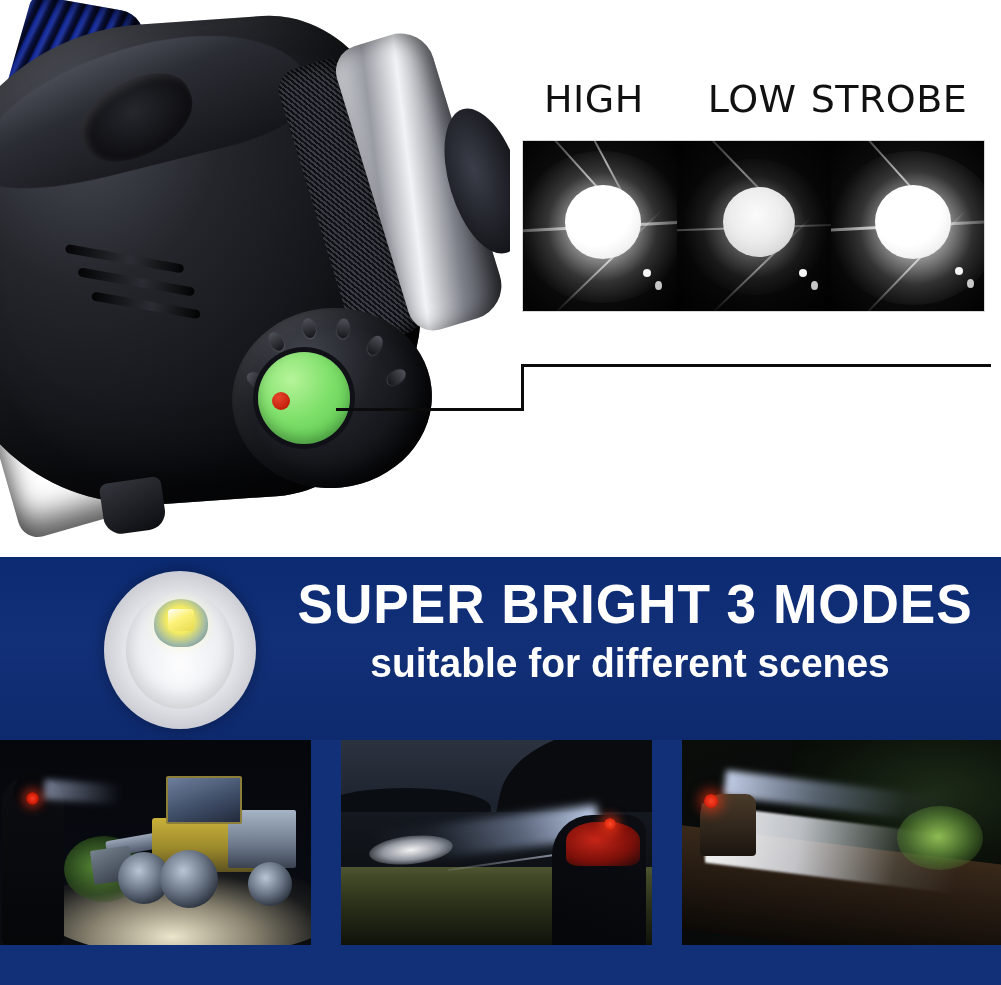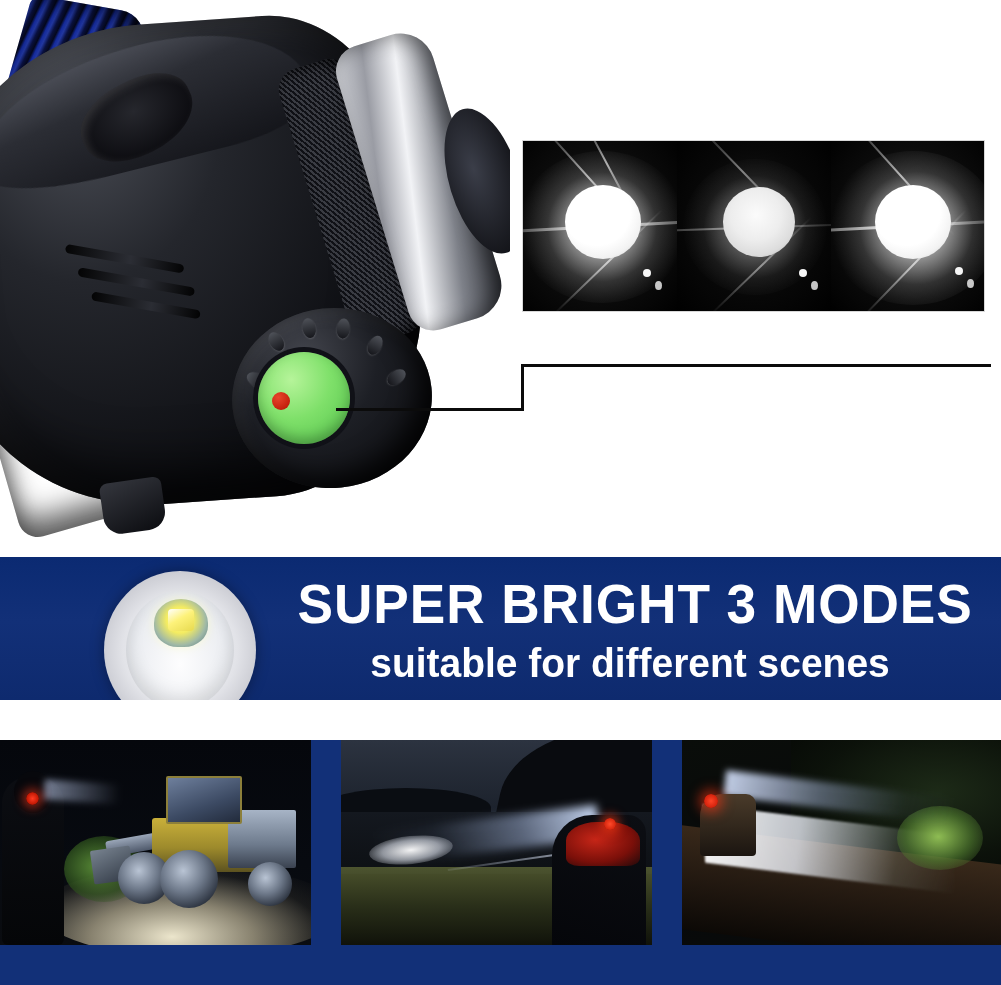--- a/index.html
+++ b/index.html
@@ -476,6 +476,11 @@
     <div id="clip-tab"></div>
   </div>
 
+  <div id="mode-labels">
+    <span id="mode-high" class="mode-label">HIGH</span>
+    <span id="mode-low" class="mode-label">LOW</span>
+    <span id="mode-strobe" class="mode-label">STROBE</span>
+  </div>
 
   <div id="led-panel">
 

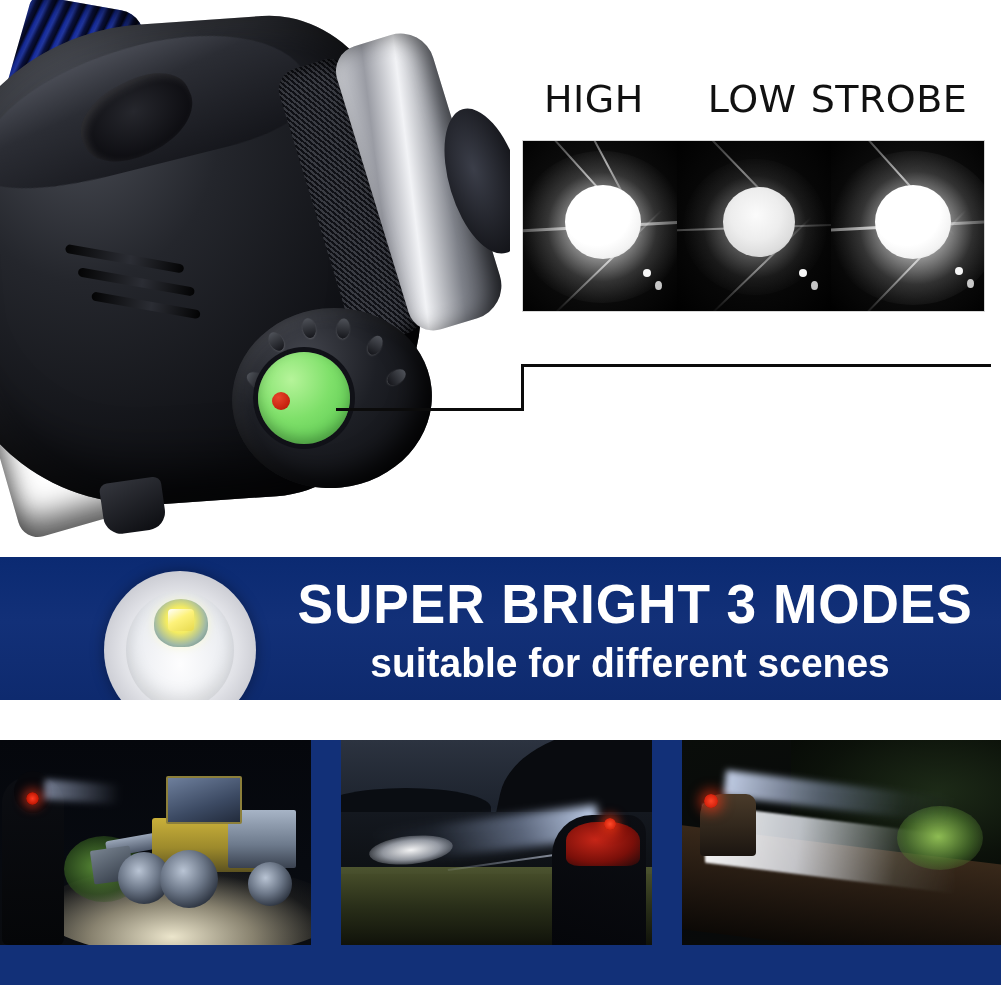--- a/index.html
+++ b/index.html
@@ -216,7 +216,7 @@
 
   
   #banner {
-    position:absolute; left:0; top:557px; width:1001px; height:143px;
+    position:absolute; left:0; top:557px; width:1001px; height:183px;
     background:linear-gradient(180deg,#0b2a72 0%, #123078 45%, #0e2a6e 100%);
     overflow:hidden;
   }

